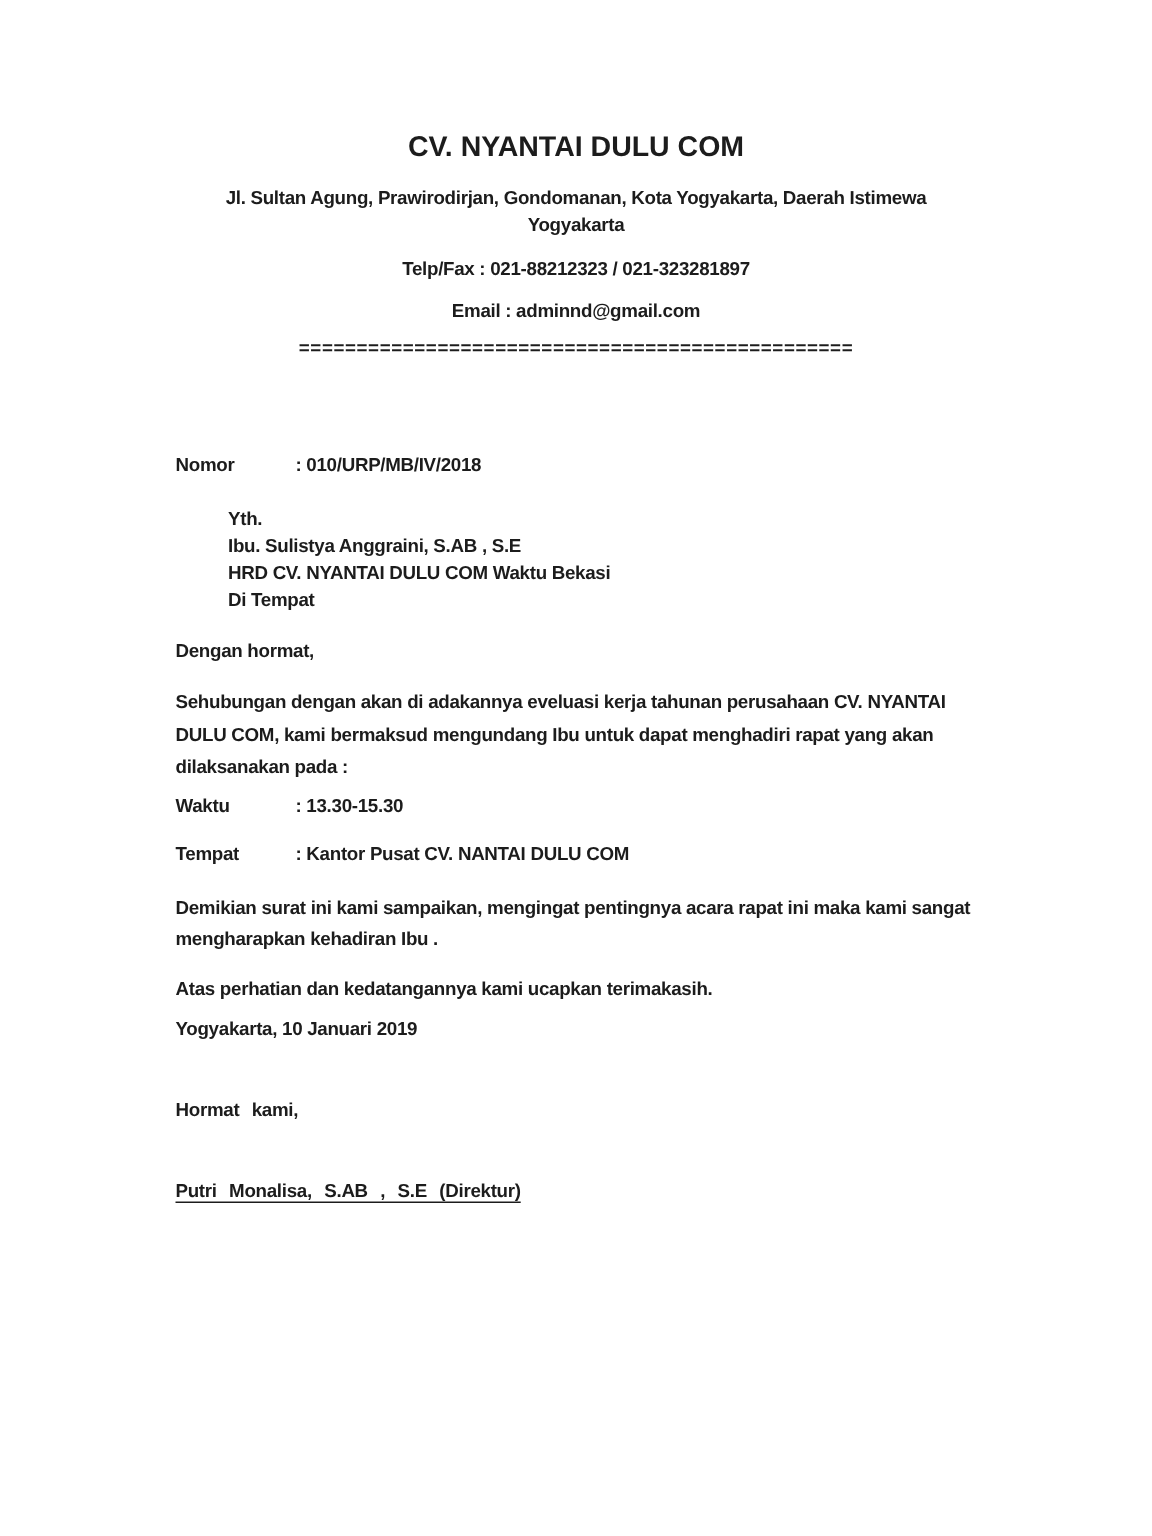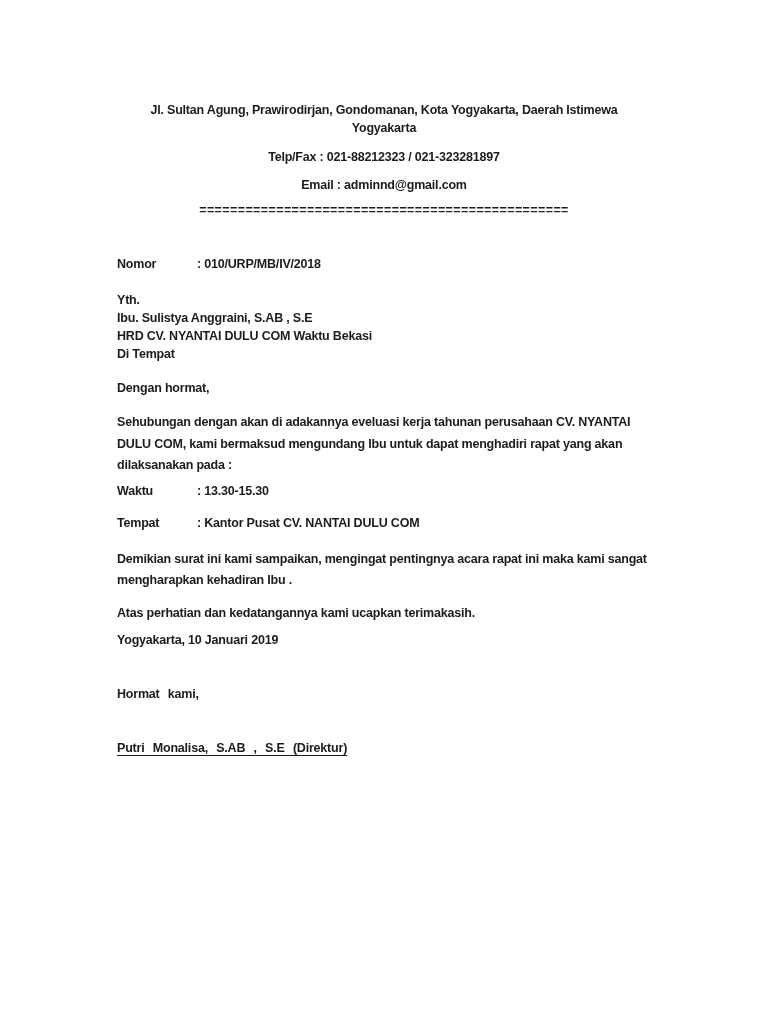--- a/index.html
+++ b/index.html
@@ -75,6 +75,7 @@
 <div class="page">
 
   <header class="letterhead">
+    <h1 class="company-name">CV. NYANTAI DULU COM</h1>
     <p class="company-address">Jl. Sultan Agung, Prawirodirjan, Gondomanan, Kota Yogyakarta, Daerah Istimewa Yogyakarta</p>
     <p class="company-phone">Telp/Fax : 021-88212323 / 021-323281897</p>
     <p class="company-email">Email : adminnd@gmail.com</p>

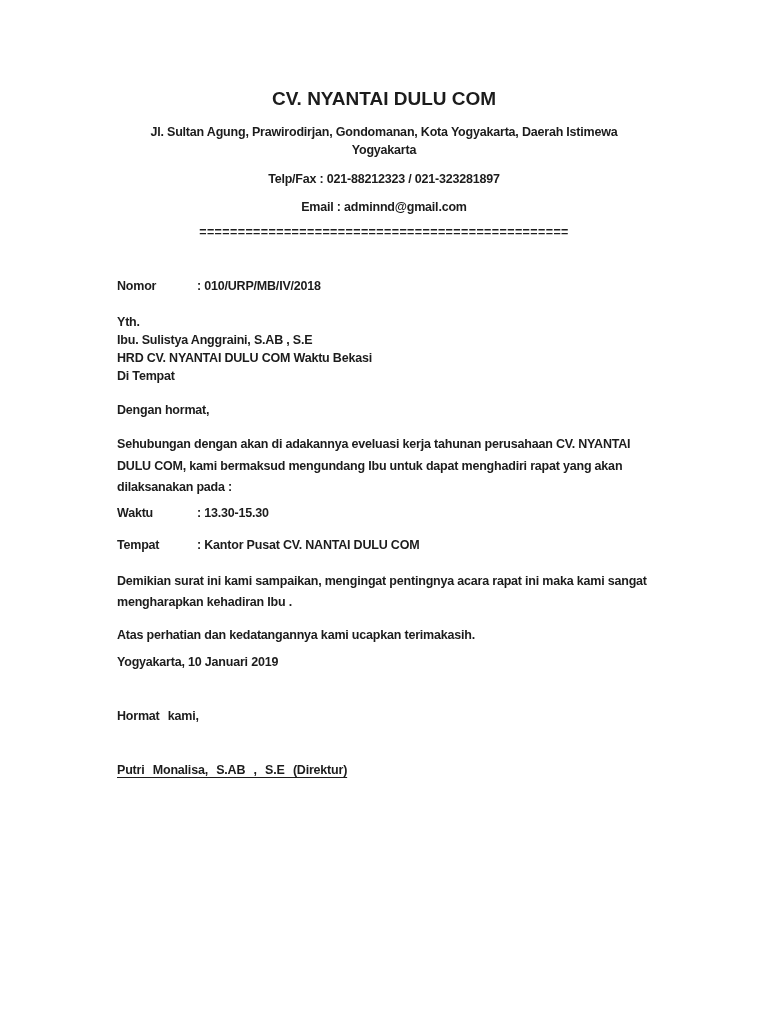--- a/index.html
+++ b/index.html
@@ -46,7 +46,7 @@
   }
   .kv-label { width: 80px; flex: 0 0 80px; }
   .kv-value { flex: 1; }
-  .meta-block { margin-top: 41px; }
+  .meta-block { margin-top: 65px; }
   .details-block { margin-top: 8px; }
   
   .recipient { margin-top: 20px; line-height: 18px; }

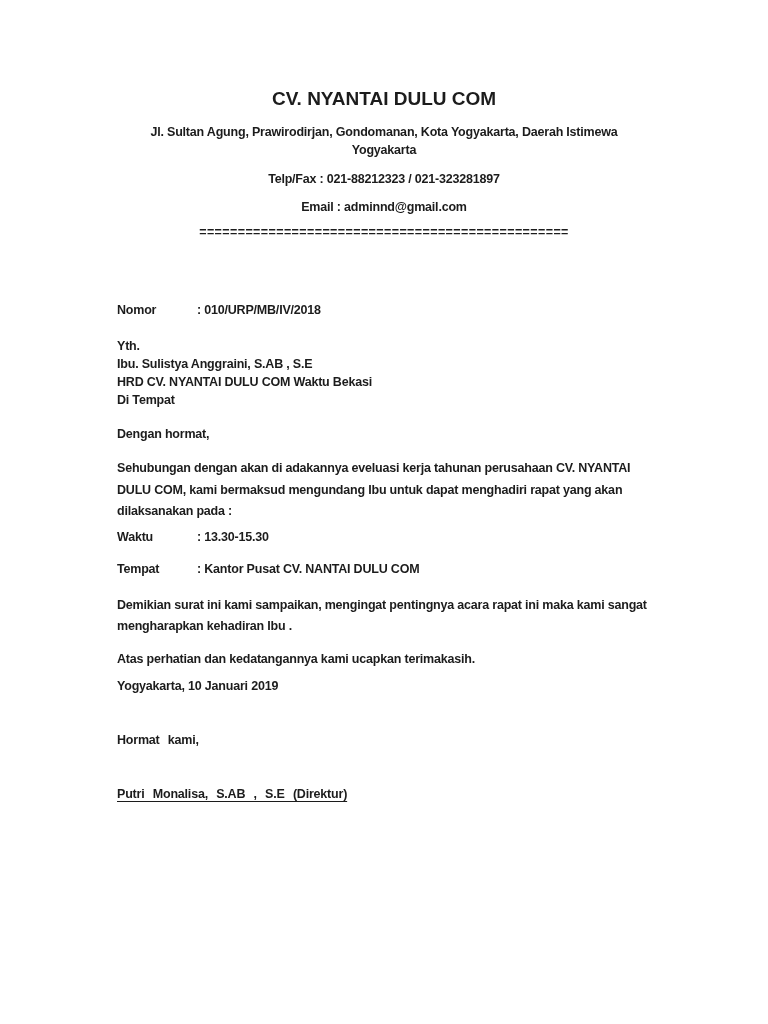--- a/index.html
+++ b/index.html
@@ -49,7 +49,7 @@
   .meta-block { margin-top: 65px; }
   .details-block { margin-top: 8px; }
   
-  .recipient { margin-top: 20px; line-height: 18px; }
+  .recipient { margin-top: 20px; line-height: 18px; margin-left: 35px; }
   .salutation { margin-top: 16px; line-height: 18px; }
   
   .para { line-height: 21.5px; }

